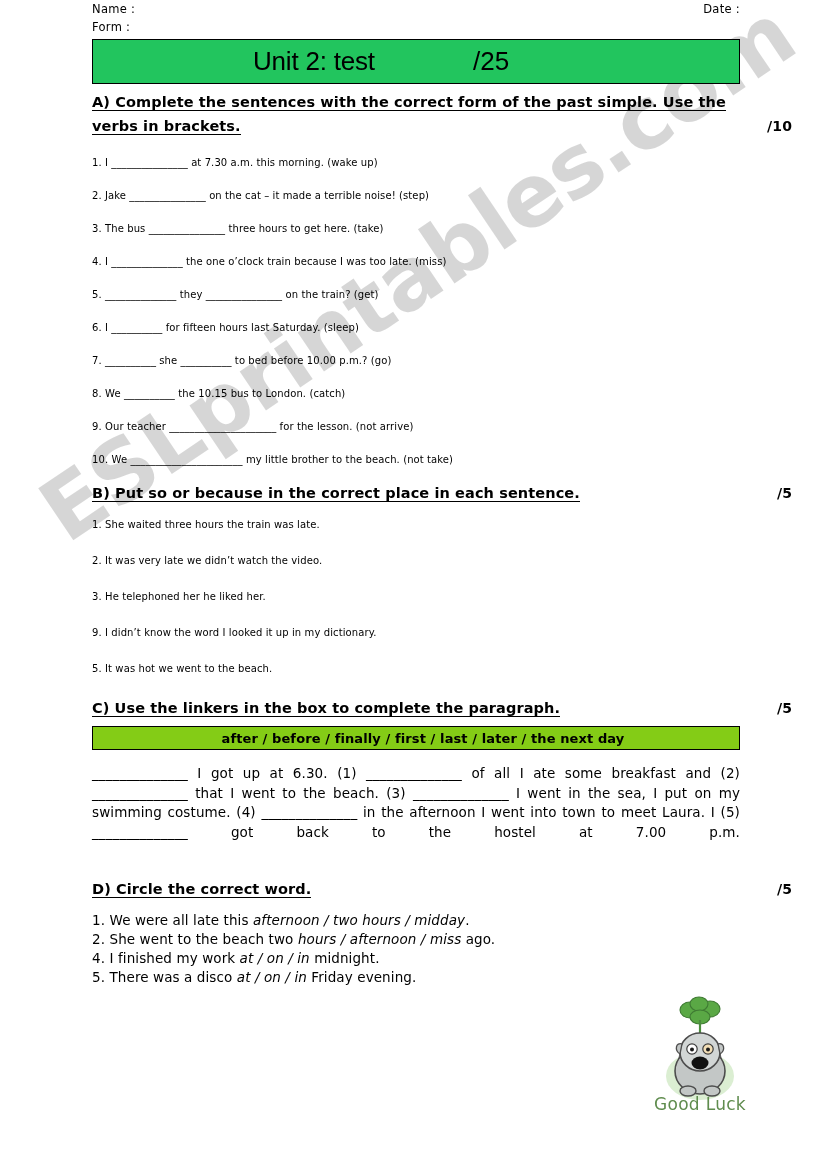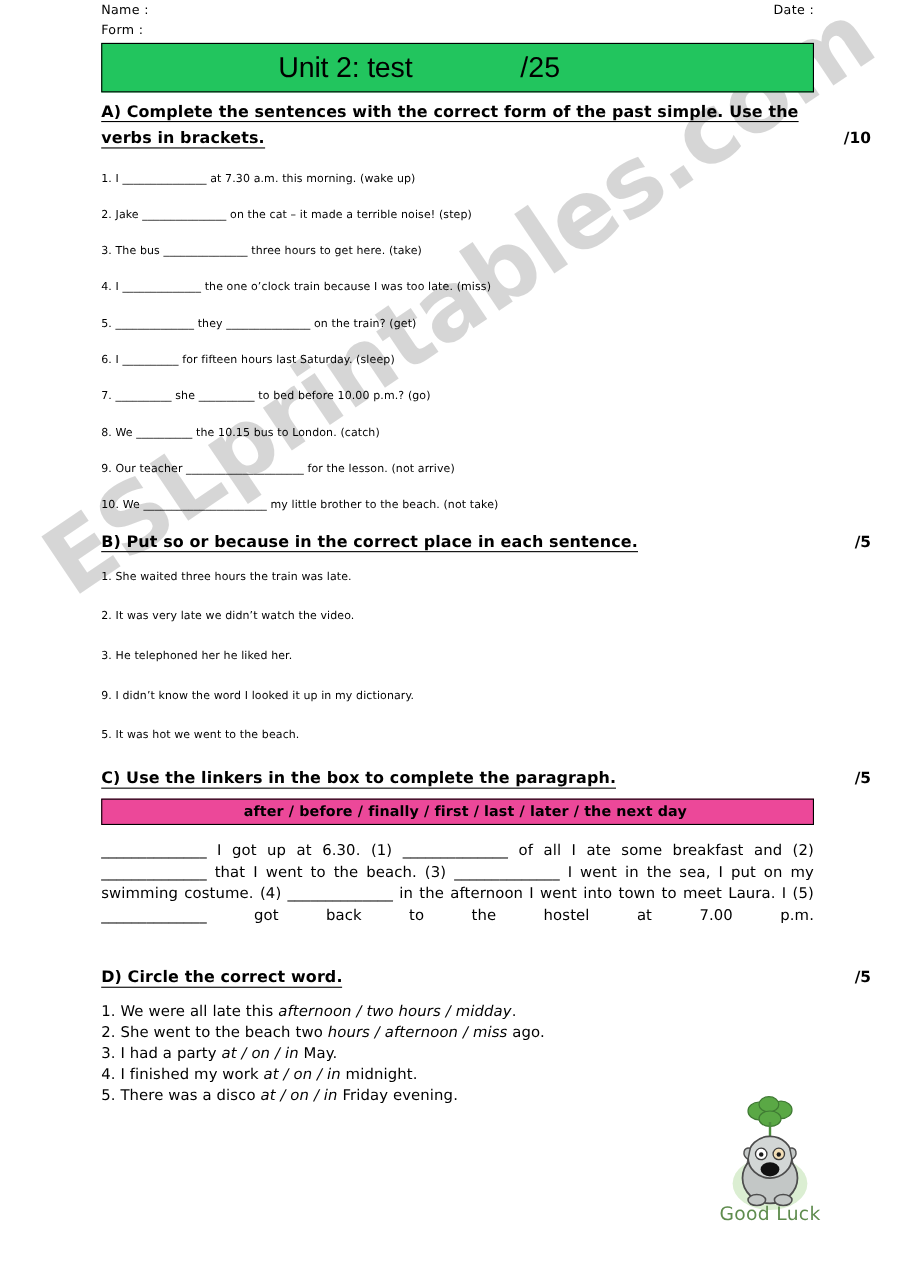--- a/index.html
+++ b/index.html
@@ -138,7 +138,7 @@
     border: 1.6px solid #000;
     height: 22px;
     margin-top: 6px;
-    background: #ec4899;
+    background: #84cc16;
     position: relative;
   }
   .word-box .wb-text {

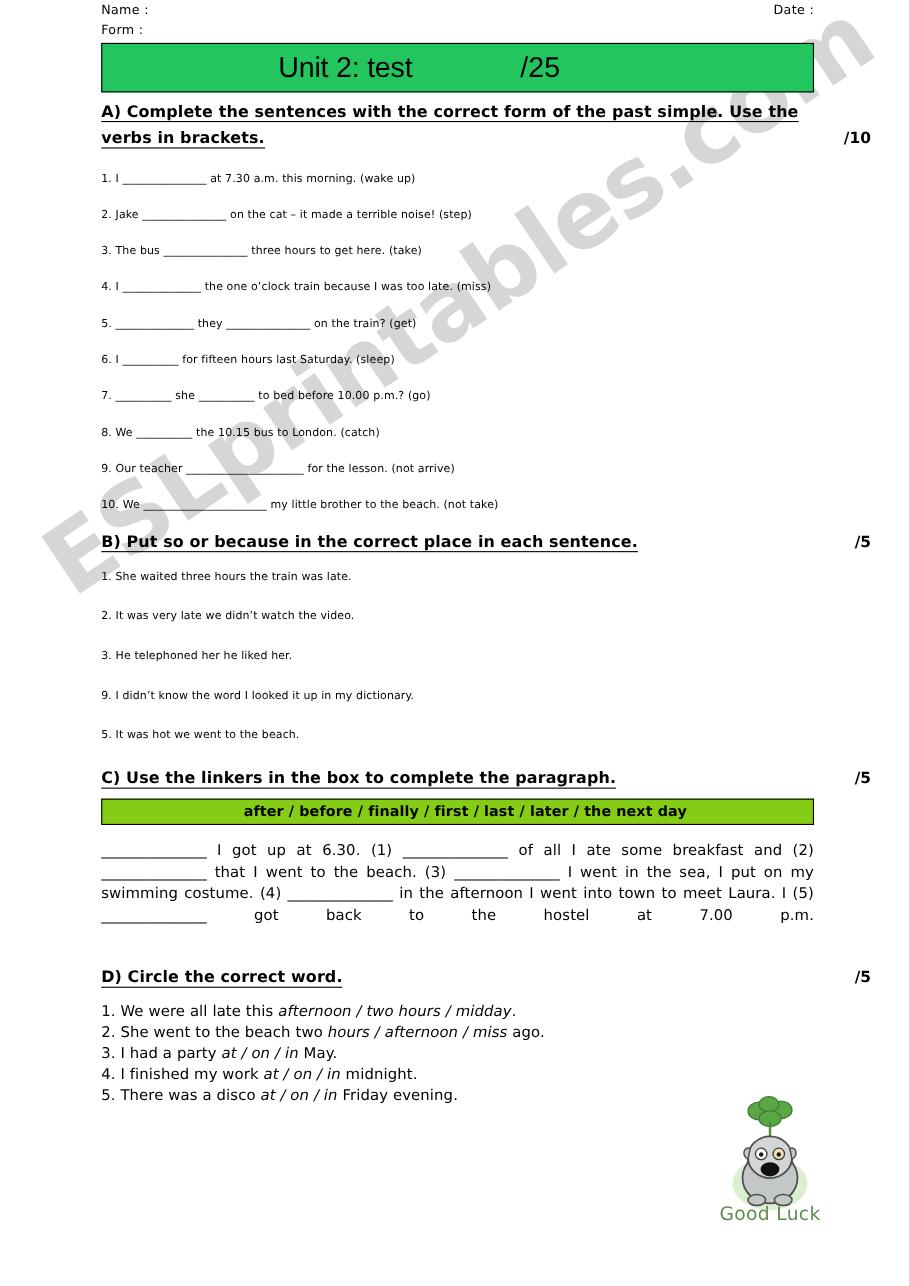--- a/index.html
+++ b/index.html
@@ -275,9 +275,6 @@
         <span>2. She went to the beach two </span><span class="it">hours / afternoon / miss</span><span> ago.</span>
       </div>
       <div class="q">
-        <span>3. I had a party </span><span class="it">at / on / in</span><span> May.</span>
-      </div>
-      <div class="q">
         <span>4. I finished my work </span><span class="it">at / on / in</span><span> midnight.</span>
       </div>
       <div class="q">

